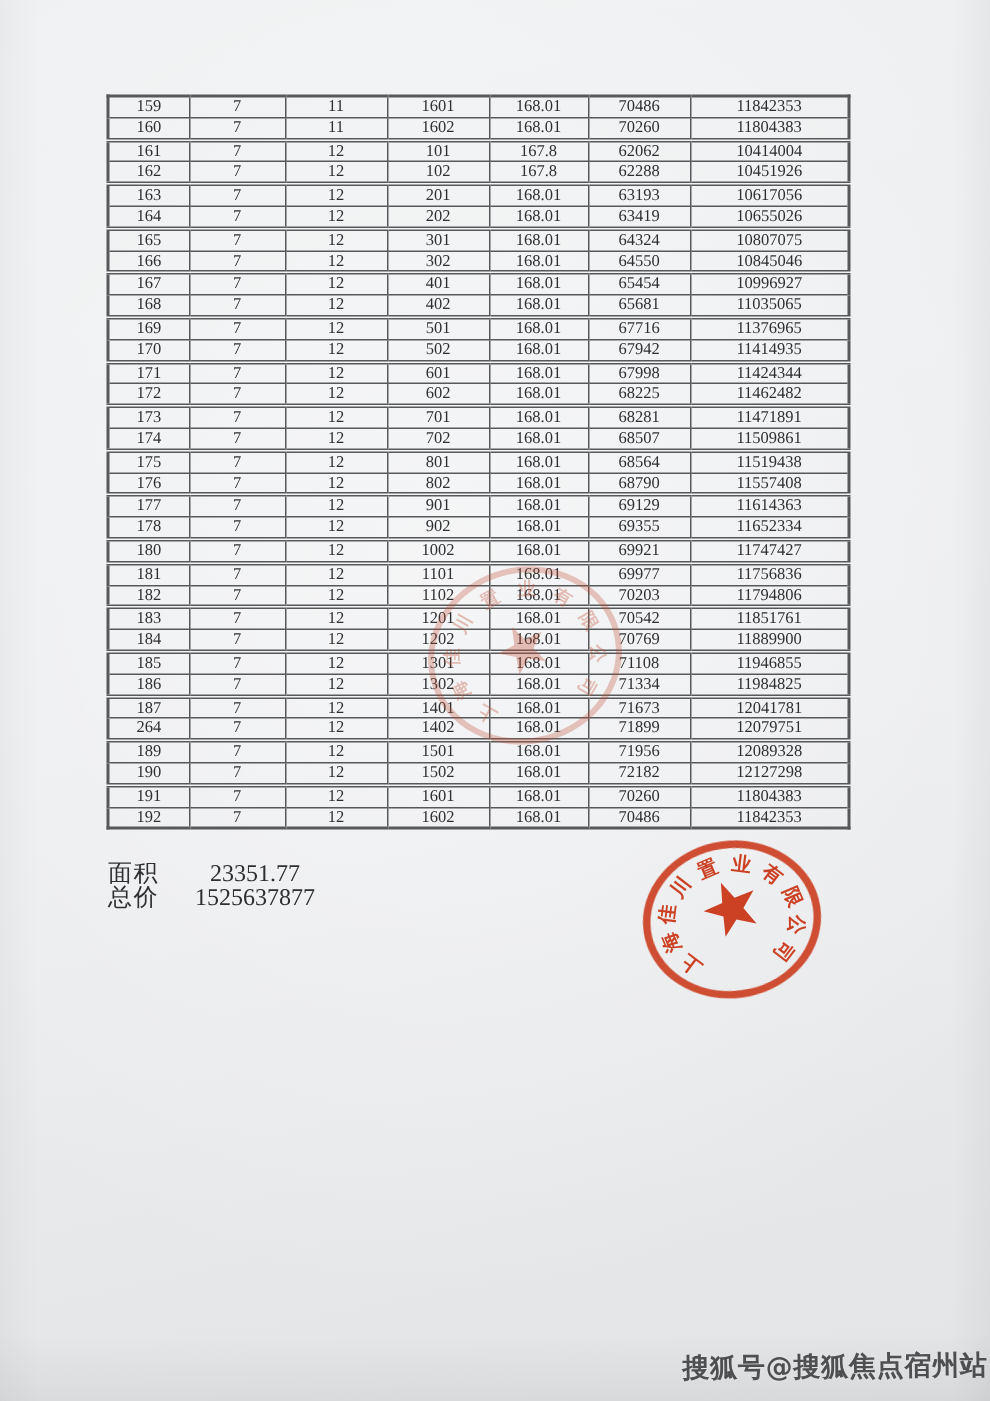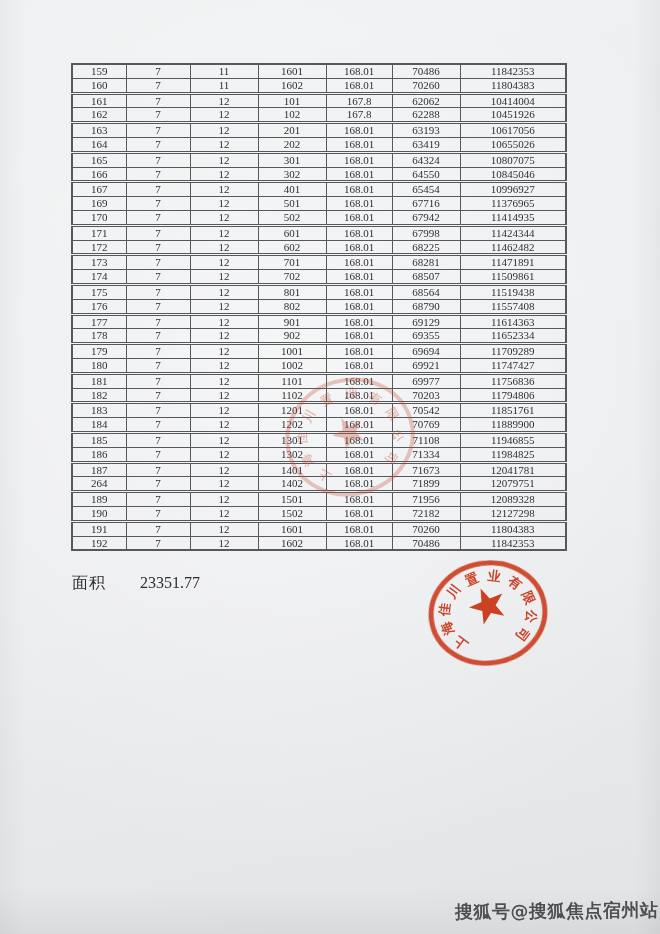--- a/index.html
+++ b/index.html
@@ -171,6 +171,15 @@
           <td>168.01</td>
           <td>65454</td>
           <td>10996927</td>
+        </tr>
+        <tr class="pair-end">
+          <td>168</td>
+          <td>7</td>
+          <td>12</td>
+          <td>402</td>
+          <td>168.01</td>
+          <td>65681</td>
+          <td>11035065</td>
         </tr>
         <tr>
           <td>169</td>

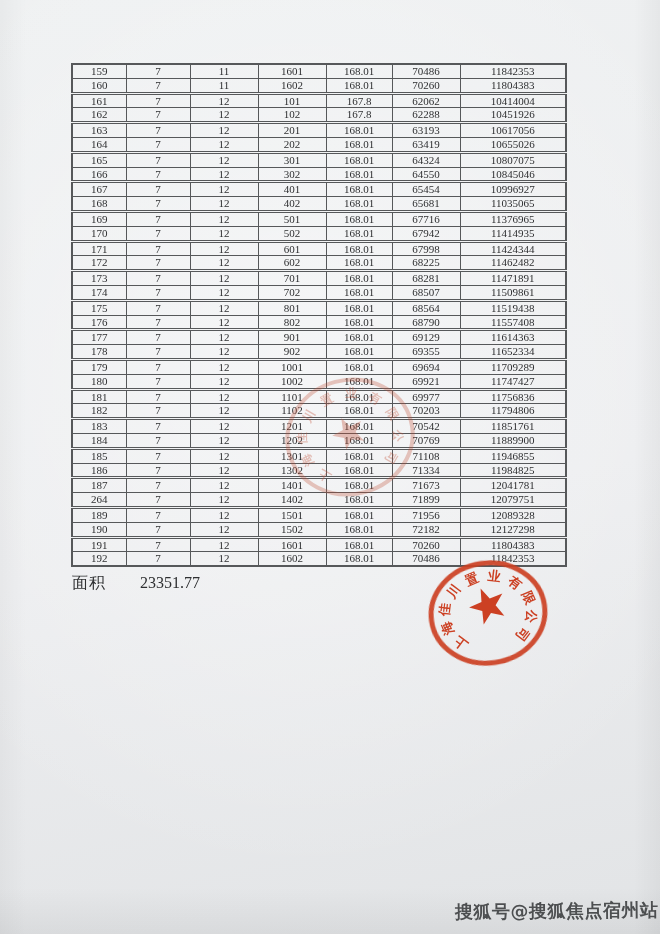--- a/index.html
+++ b/index.html
@@ -270,15 +270,6 @@
           <td>168.01</td>
           <td>69355</td>
           <td>11652334</td>
-        </tr>
-        <tr>
-          <td>179</td>
-          <td>7</td>
-          <td>12</td>
-          <td>1001</td>
-          <td>168.01</td>
-          <td>69694</td>
-          <td>11709289</td>
         </tr>
         <tr class="pair-end">
           <td>180</td>

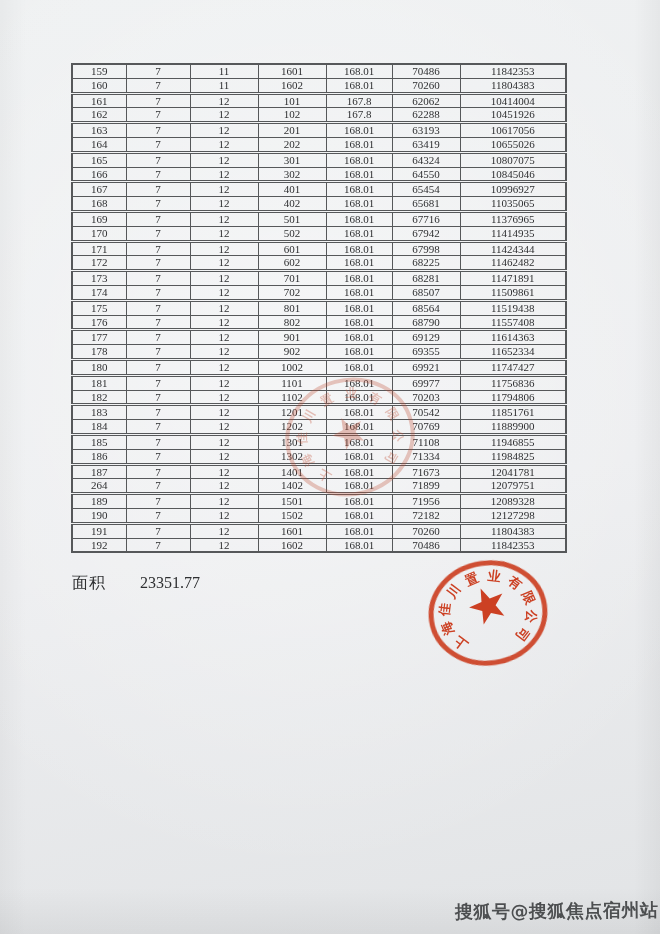--- a/index.html
+++ b/index.html
@@ -395,6 +395,10 @@
     <div class="srow">
       <span class="slabel">面积</span>
       <span class="svalue">23351.77</span>
+    </div>
+    <div class="srow">
+      <span class="slabel">总价</span>
+      <span class="svalue">1525637877</span>
     </div>
   </div>
 

